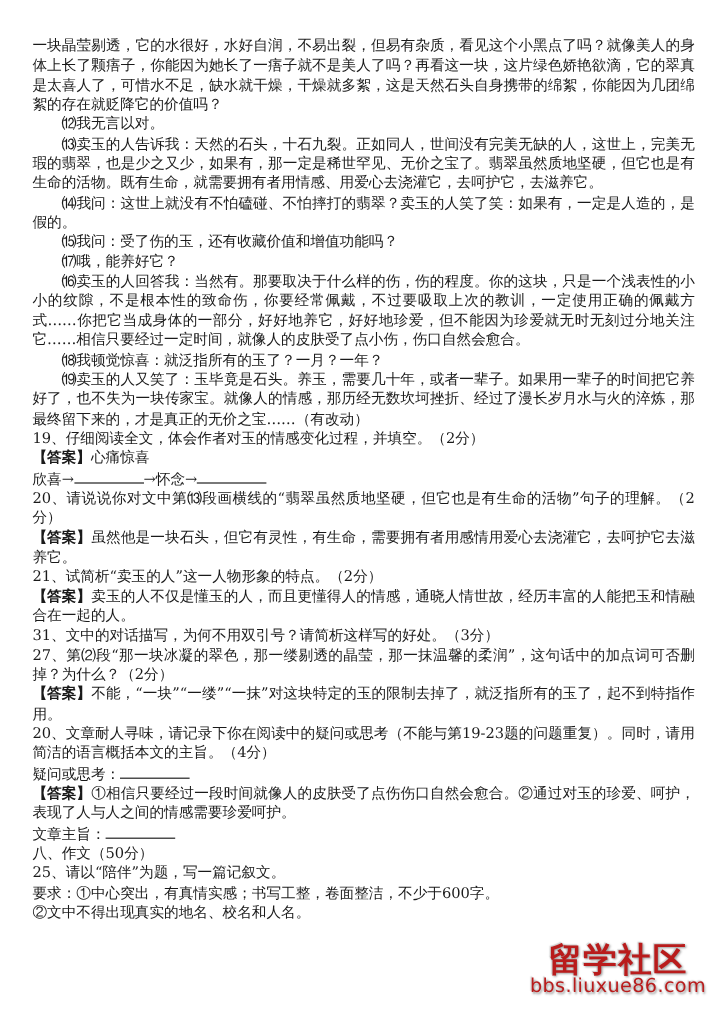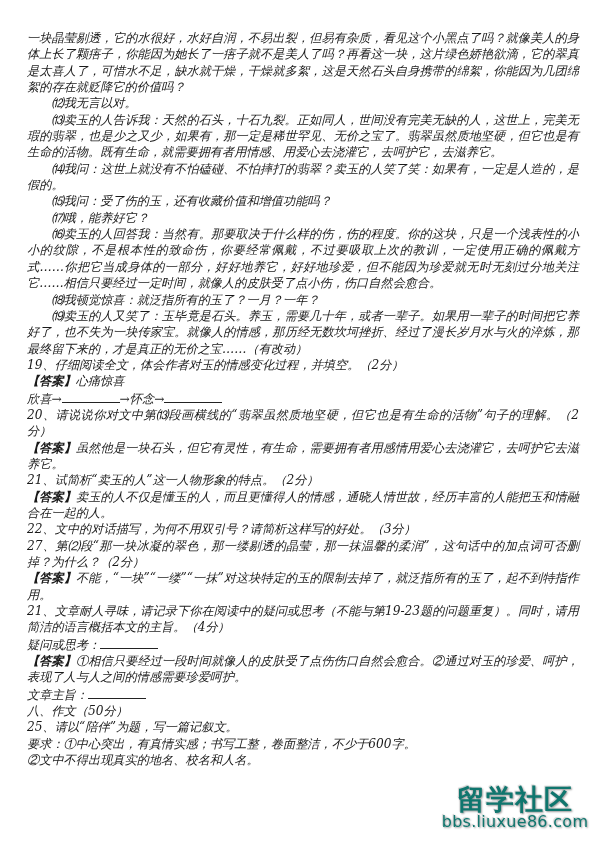--- a/index.html
+++ b/index.html
@@ -5,7 +5,7 @@
   html, body { margin: 0; padding: 0; background: #ffffff; }
   body { width: 600px; height: 848px; position: relative; overflow: hidden;
          font-family: "DejaVu Serif", "Liberation Serif", serif; color: #1a1a1a; }
-  .page { position: absolute; left: 27px; top: 30px; width: 552px; font-size: 12.2px; line-height: 16.35px; font-style: italic; }
+  .page { position: absolute; left: 27px; top: 30px; width: 552px; font-size: 12.2px; line-height: 16.35px; }
   .p { margin: 0; text-align: justify; text-justify: inter-character; }
   .indent { text-indent: 2em; }
   .ans-tag { font-weight: bold; }

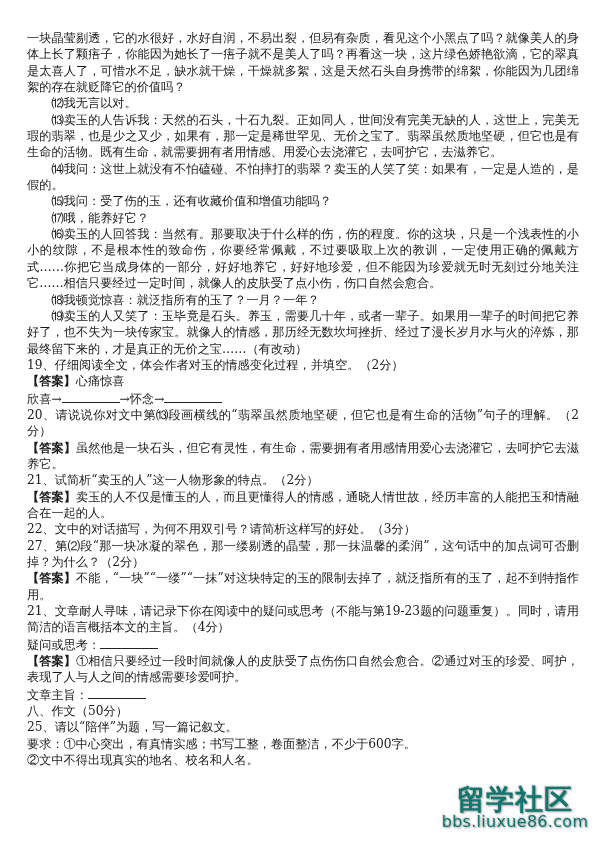--- a/index.html
+++ b/index.html
@@ -45,7 +45,7 @@
   <p class="p">21、试简析“卖玉的人”这一人物形象的特点。（2分）</p>
   <p class="p"><span class="ans-tag">【答案】</span><span>卖玉的人不仅是懂玉的人，而且更懂得人的情感，通晓人情世故，经历丰富的人能把玉和情融合在一起的人。</span></p>
 
-  <p class="p">22、文中的对话描写，为何不用双引号？请简析这样写的好处。（3分）</p>
+  <p class="p">31、文中的对话描写，为何不用双引号？请简析这样写的好处。（3分）</p>
 
   <p class="p">27、第⑵段“那一块冰凝的翠色，那一缕剔透的晶莹，那一抹温馨的柔润”，这句话中的加点词可否删掉？为什么？（2分）</p>
   <p class="p"><span class="ans-tag">【答案】</span><span>不能，“一块”“一缕”“一抹”对这块特定的玉的限制去掉了，就泛指所有的玉了，起不到特指作用。</span></p>

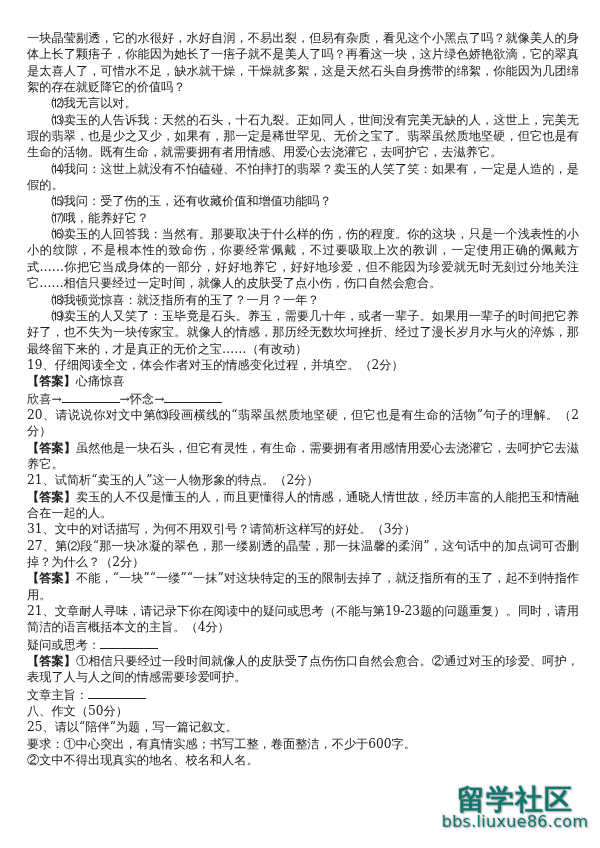--- a/index.html
+++ b/index.html
@@ -50,7 +50,7 @@
   <p class="p">27、第⑵段“那一块冰凝的翠色，那一缕剔透的晶莹，那一抹温馨的柔润”，这句话中的加点词可否删掉？为什么？（2分）</p>
   <p class="p"><span class="ans-tag">【答案】</span><span>不能，“一块”“一缕”“一抹”对这块特定的玉的限制去掉了，就泛指所有的玉了，起不到特指作用。</span></p>
 
-  <p class="p">21、文章耐人寻味，请记录下你在阅读中的疑问或思考（不能与第19-23题的问题重复）。同时，请用简洁的语言概括本文的主旨。（4分）</p>
+  <p class="p">20、文章耐人寻味，请记录下你在阅读中的疑问或思考（不能与第19-23题的问题重复）。同时，请用简洁的语言概括本文的主旨。（4分）</p>
   <p class="p"><span>疑问或思考：</span><span class="blank w3"></span></p>
   <p class="p"><span class="ans-tag">【答案】</span><span>①相信只要经过一段时间就像人的皮肤受了点伤伤口自然会愈合。②通过对玉的珍爱、呵护，表现了人与人之间的情感需要珍爱呵护。</span></p>
   <p class="p"><span>文章主旨：</span><span class="blank w4"></span></p>

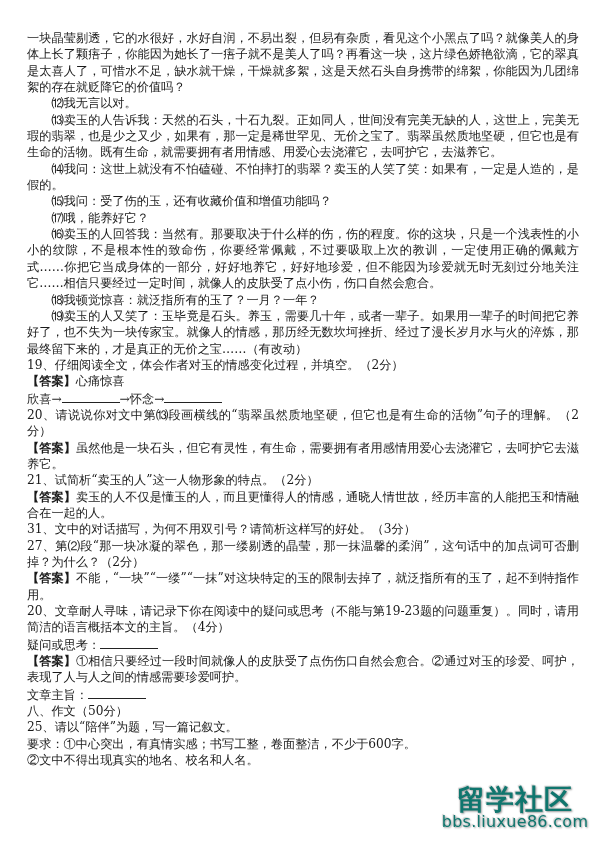--- a/index.html
+++ b/index.html
@@ -14,7 +14,7 @@
   .blank.w2 { width: 58px; }
   .blank.w3 { width: 58px; }
   .blank.w4 { width: 58px; }
-  .wm { position: absolute; left: 440px; top: 785px; width: 150px; text-align: center; color: #0f766e;
+  .wm { position: absolute; left: 440px; top: 785px; width: 150px; text-align: center; color: #b91c1c;
         font-family: "DejaVu Sans", sans-serif; text-shadow: 1px 1px 2px #9a9a9a, -1px -1px 1px #cfcfcf; }
   .wm .big { font-size: 28px; font-weight: bold; letter-spacing: 1px; line-height: 30px; }
   .wm .small { font-size: 16px; line-height: 14px; letter-spacing: 0.3px; }

